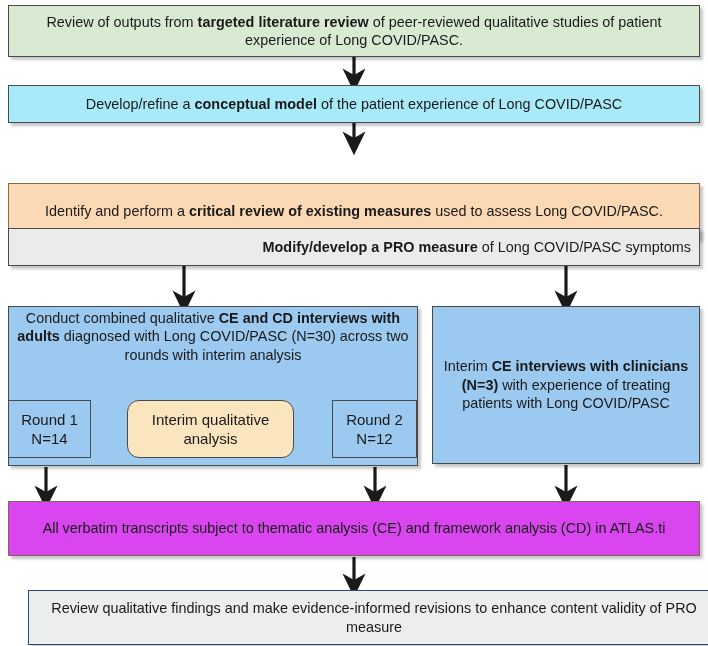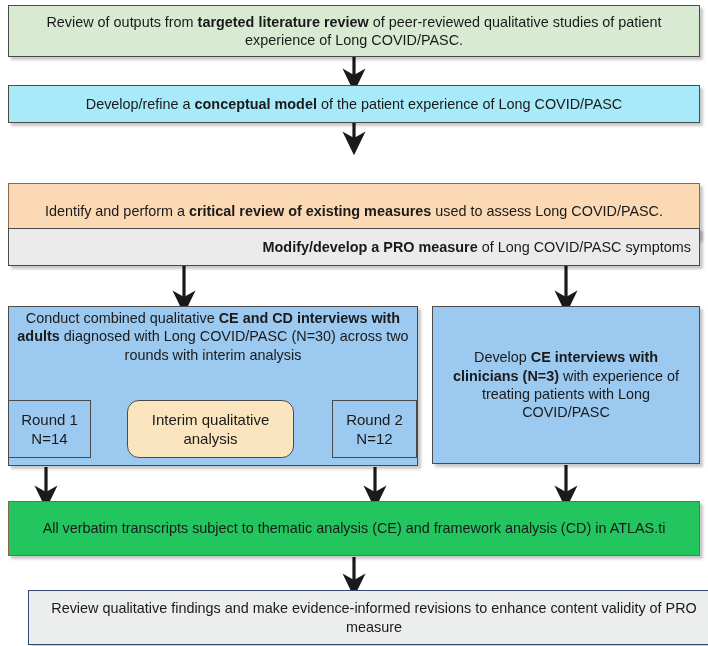--- a/index.html
+++ b/index.html
@@ -145,7 +145,7 @@
   </div>
 
   <div class="box c-blue" style="left:432px; top:306px; width:268px; height:158px;">
-    <span class="txt"><span>Develop </span><b>CE interviews with clinicians  (N=3)</b><span> with experience of treating patients with Long COVID/PASC</span></span>
+    <span class="txt"><span>Interim </span><b>CE interviews with clinicians  (N=3)</b><span> with experience of treating patients with Long COVID/PASC</span></span>
   </div>
 
   <div class="box c-cream" style="left:8px; top:501px; width:692px; height:55px;">

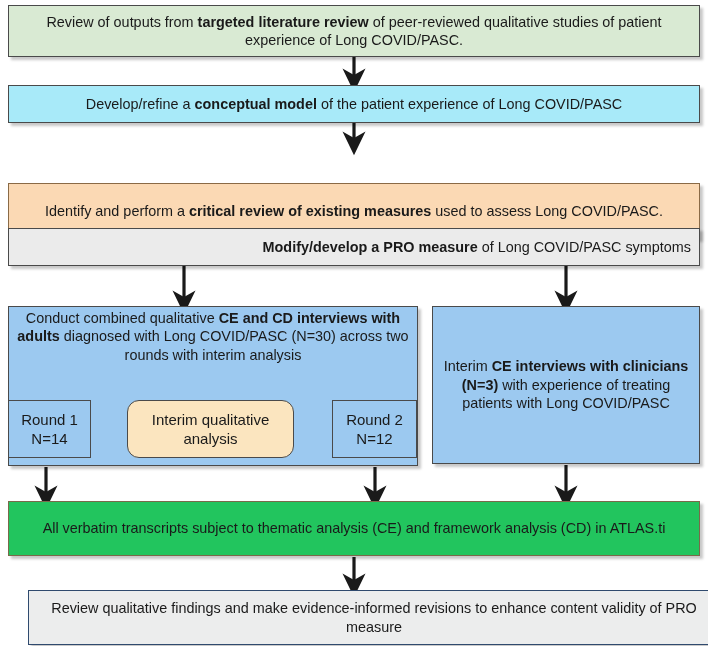--- a/index.html
+++ b/index.html
@@ -40,7 +40,7 @@
   .c-orange { background: #fbd9b4; border-color: #8a6a46; }
   .c-gray   { background: #ebebeb; }
   .c-blue   { background: #9cc9f0; }
-  .c-cream  { background: #22c55e; border-color: #7a6a4a; }
+  .c-cream  { background: #d946ef; border-color: #7a6a4a; }
   .c-graybt { background: #eceded; border-color: #2f4a6e; }
 
   .sub {

